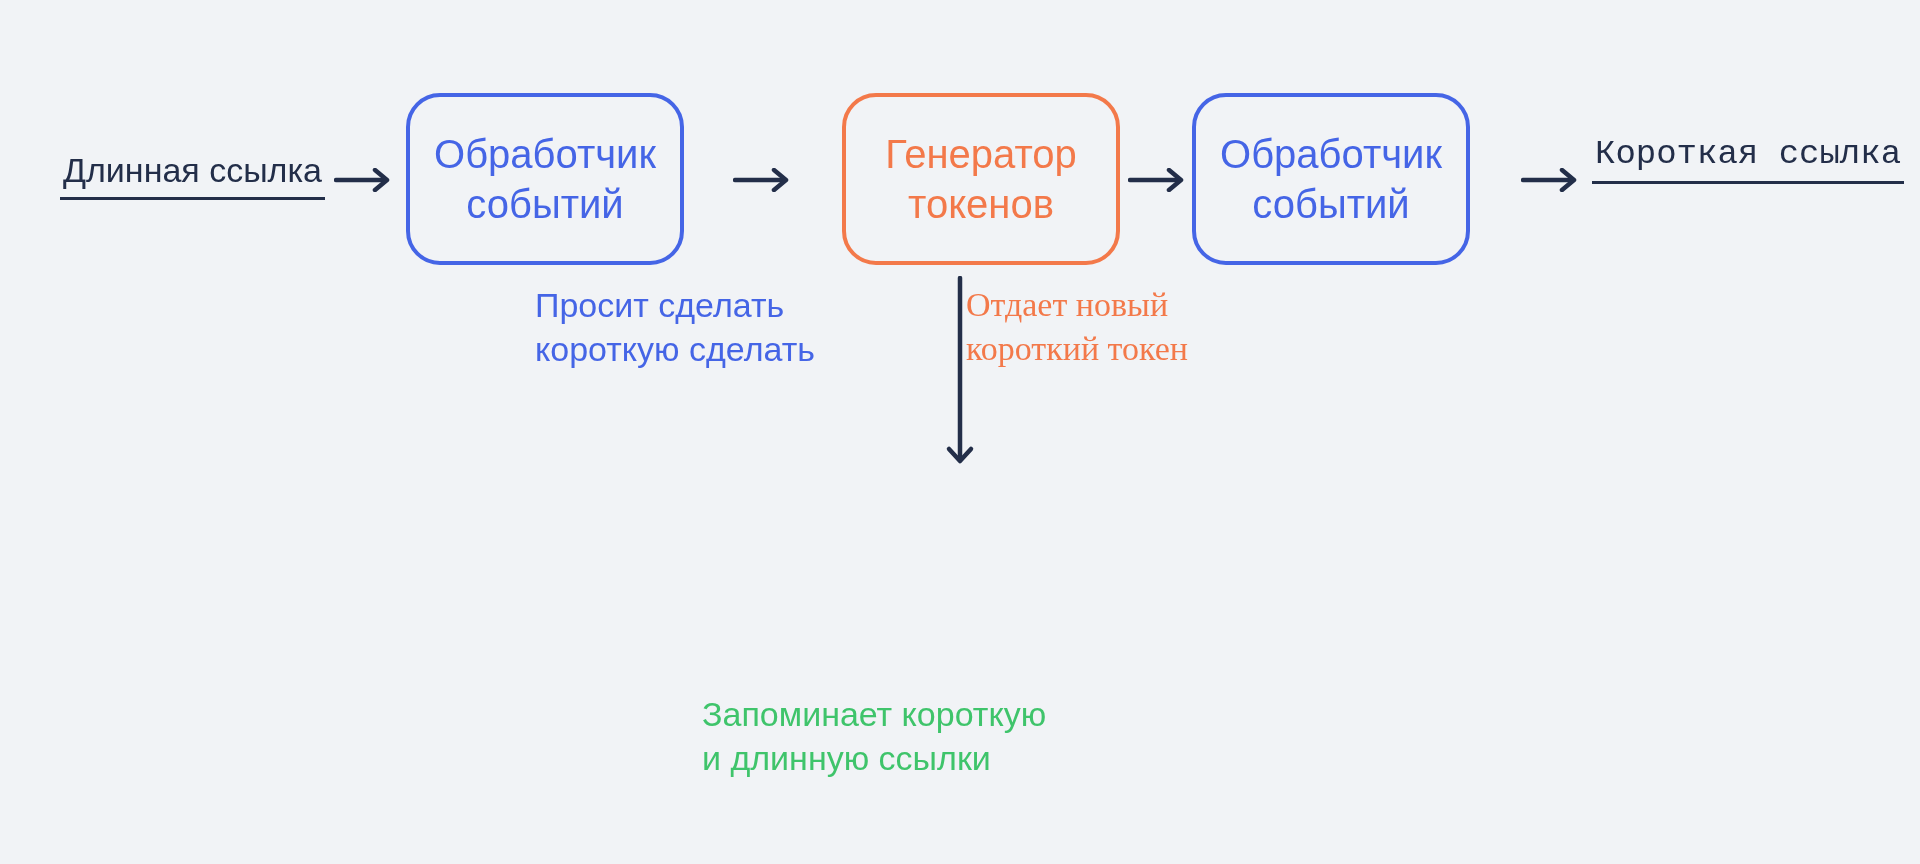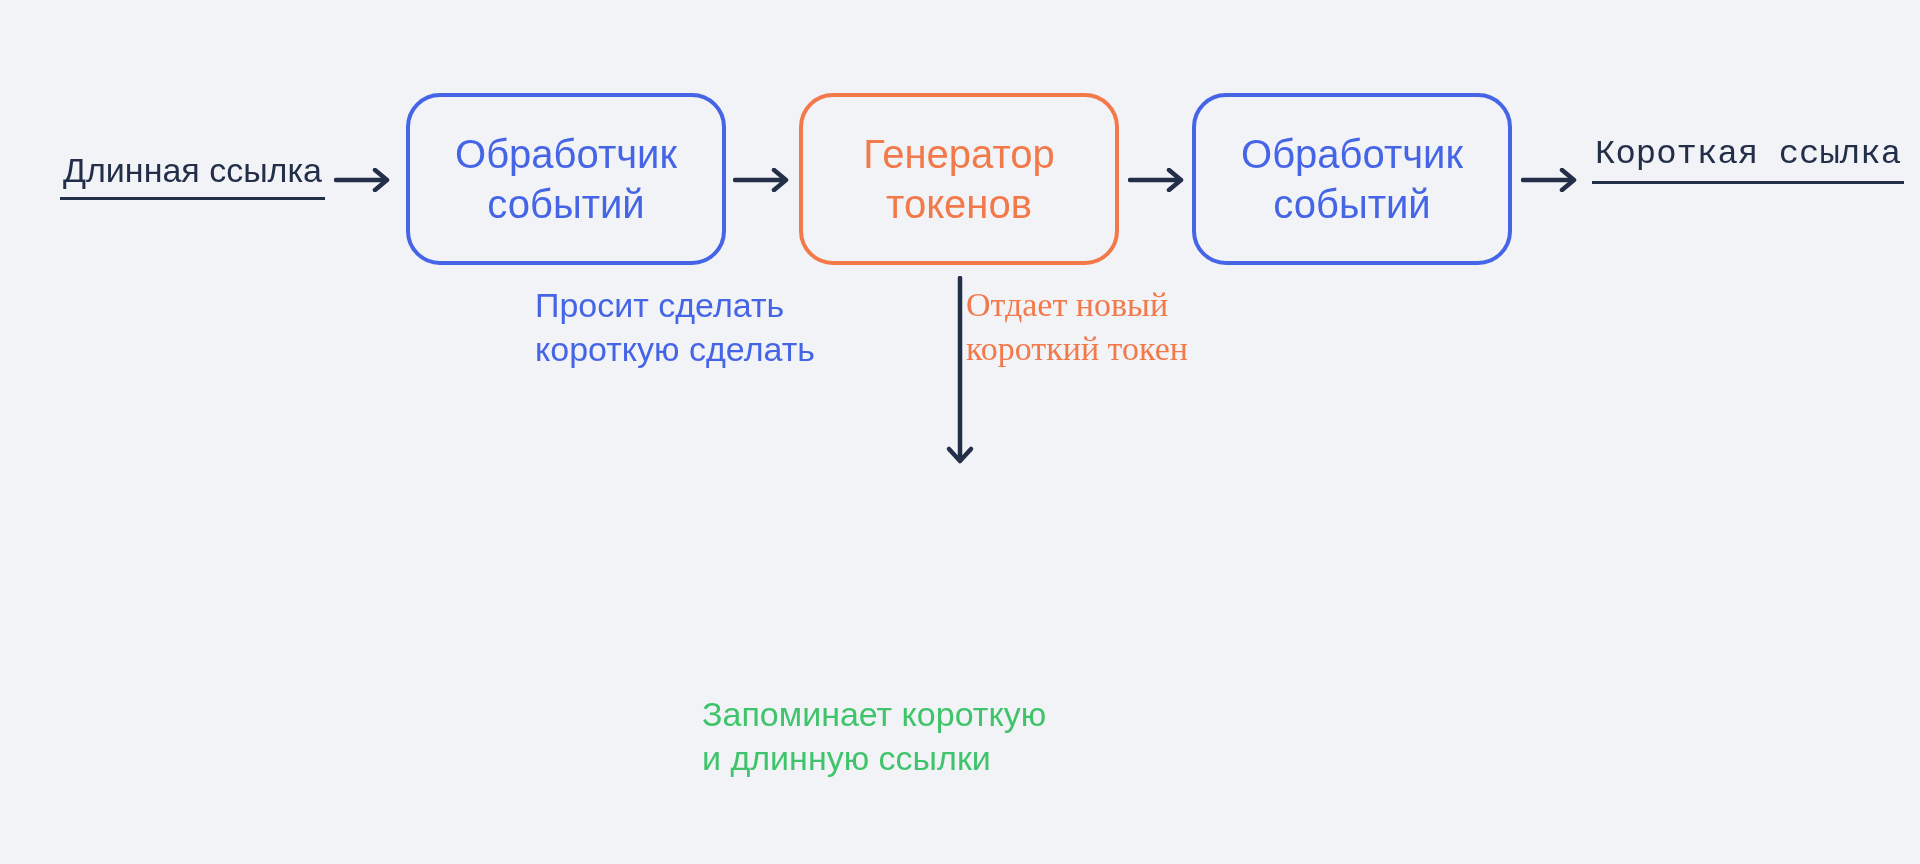--- a/index.html
+++ b/index.html
@@ -16,7 +16,7 @@
   #ep-out{left:1592px;top:134px;font-family:Liberation Mono, monospace;}
   
   .node{
-    position:absolute;width:320px;height:172px;box-sizing:border-box;
+    position:absolute;width:278px;height:172px;box-sizing:border-box;
     border:4px solid;border-radius:34px;background:transparent;
     display:flex;flex-direction:column;align-items:center;justify-content:center;
     text-align:center;font-size:40px;line-height:50px;

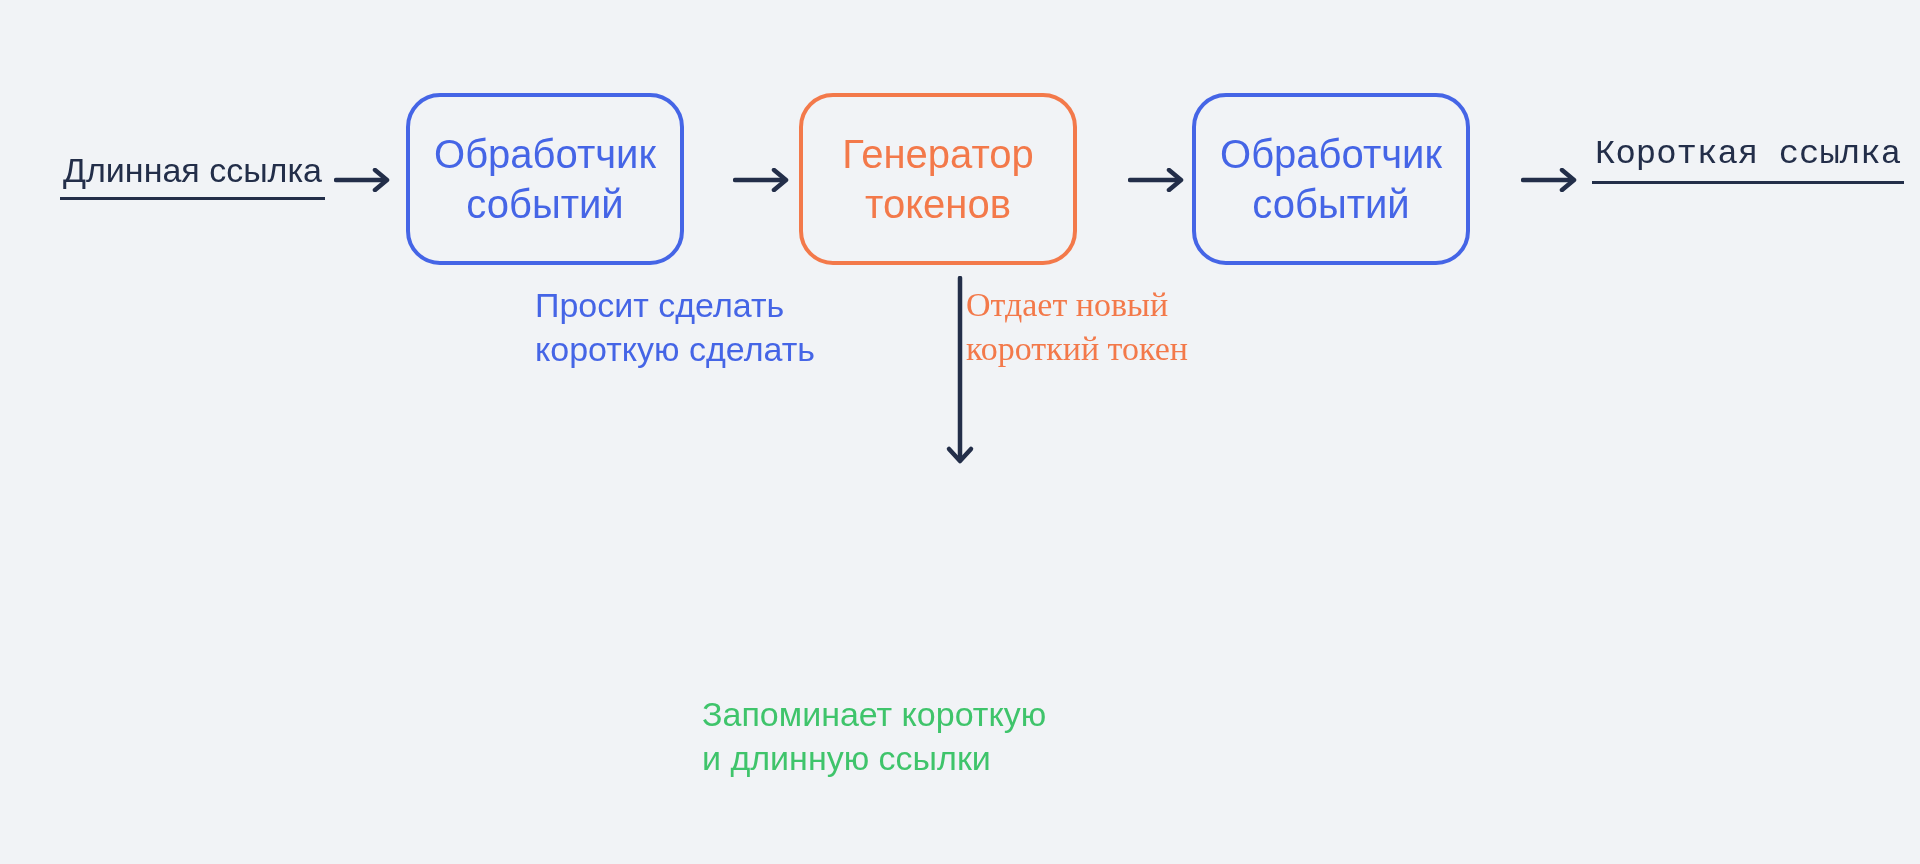--- a/index.html
+++ b/index.html
@@ -26,7 +26,7 @@
   .c-orange{color:#F3794A;border-color:#F3794A;}
   .c-green{color:#3FC46B;border-color:#3FC46B;}
   #node-1{left:406px;top:93px;}
-  #node-2{left:799px;top:93px;}
+  #node-2{left:842px;top:93px;}
   #node-3{left:1192px;top:93px;}
   #node-db{left:788px;top:477px;width:344px;height:182px;}
   

